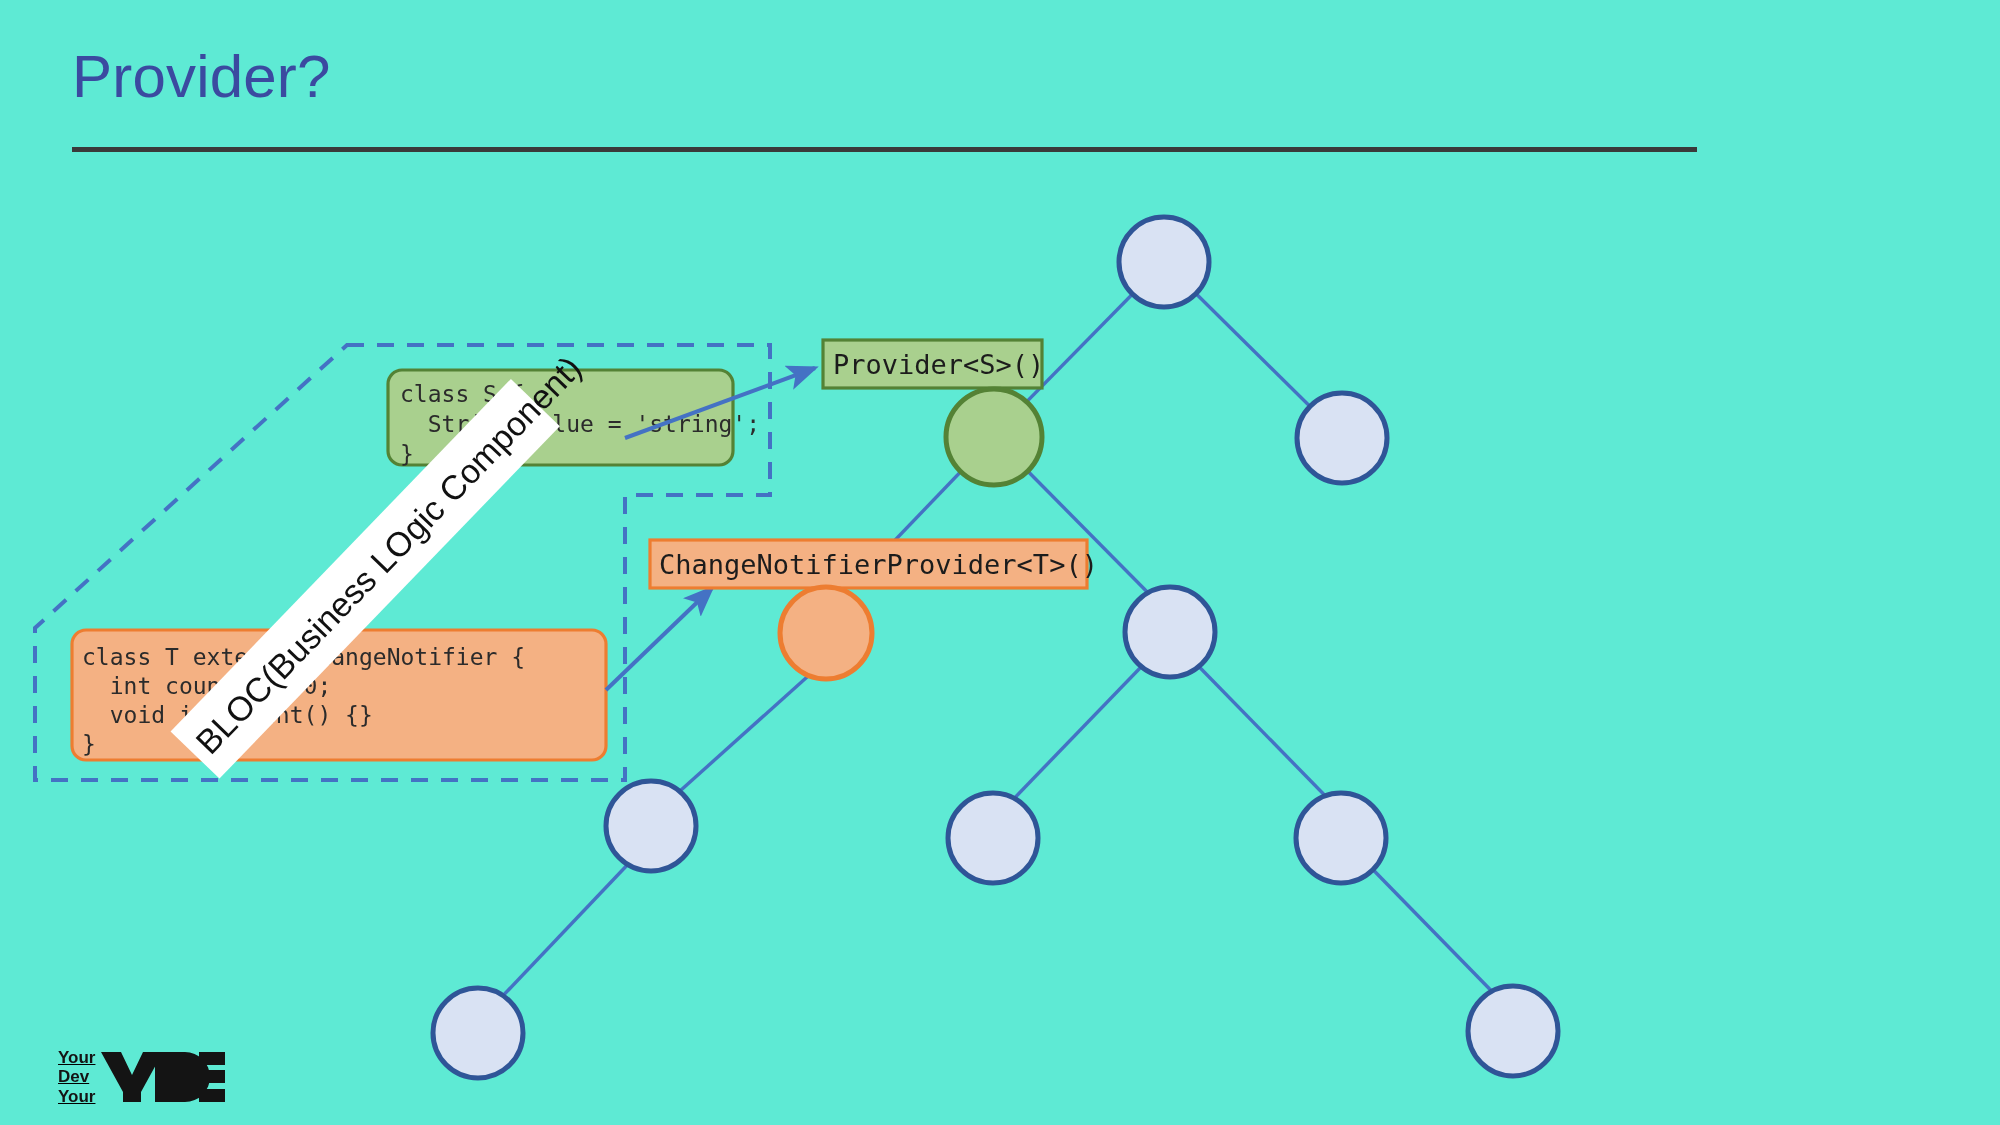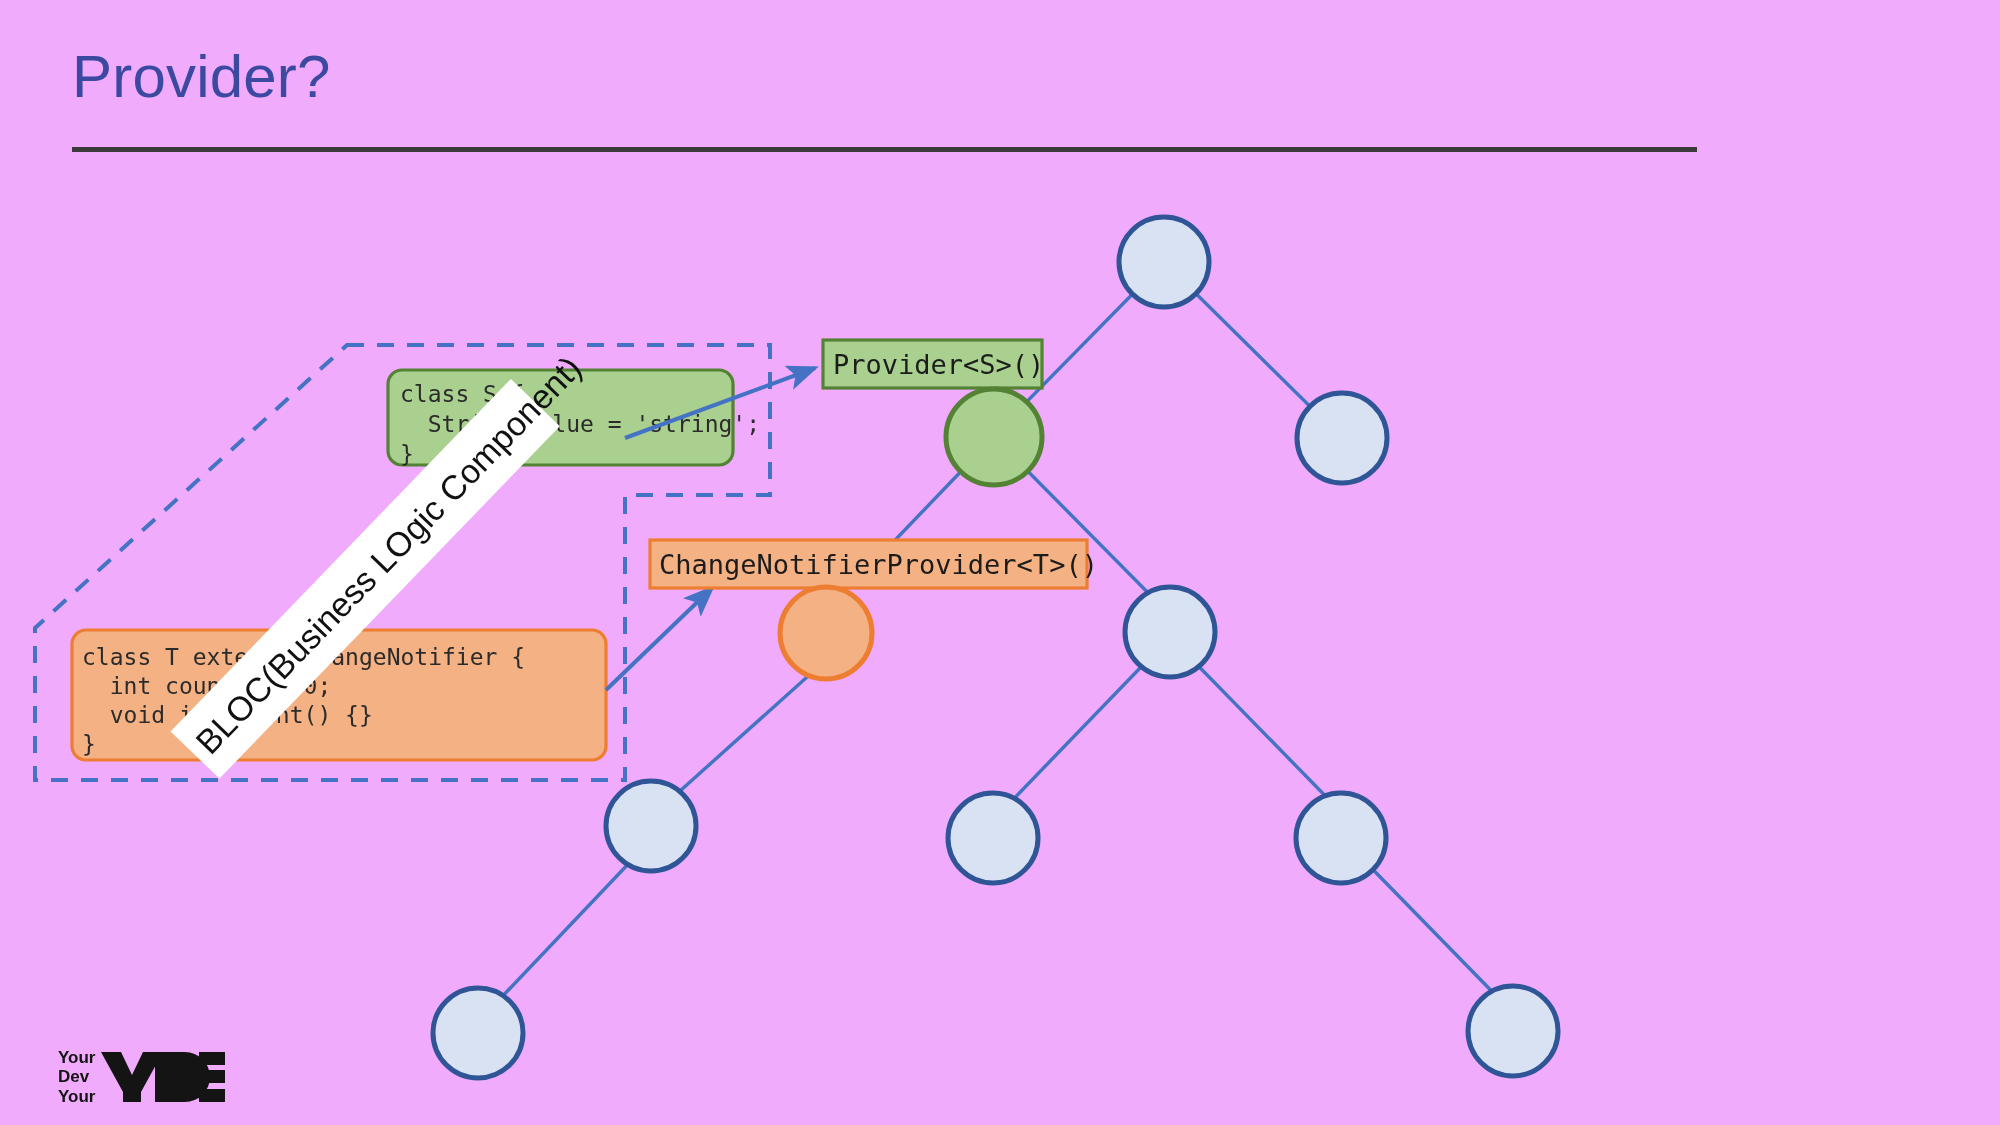--- a/index.html
+++ b/index.html
@@ -20,7 +20,7 @@
   #slide {
     position: absolute;
     inset: 0;
-    background: #f0abfc;
+    background: #5eead4;
   }
 
   #slide-title {

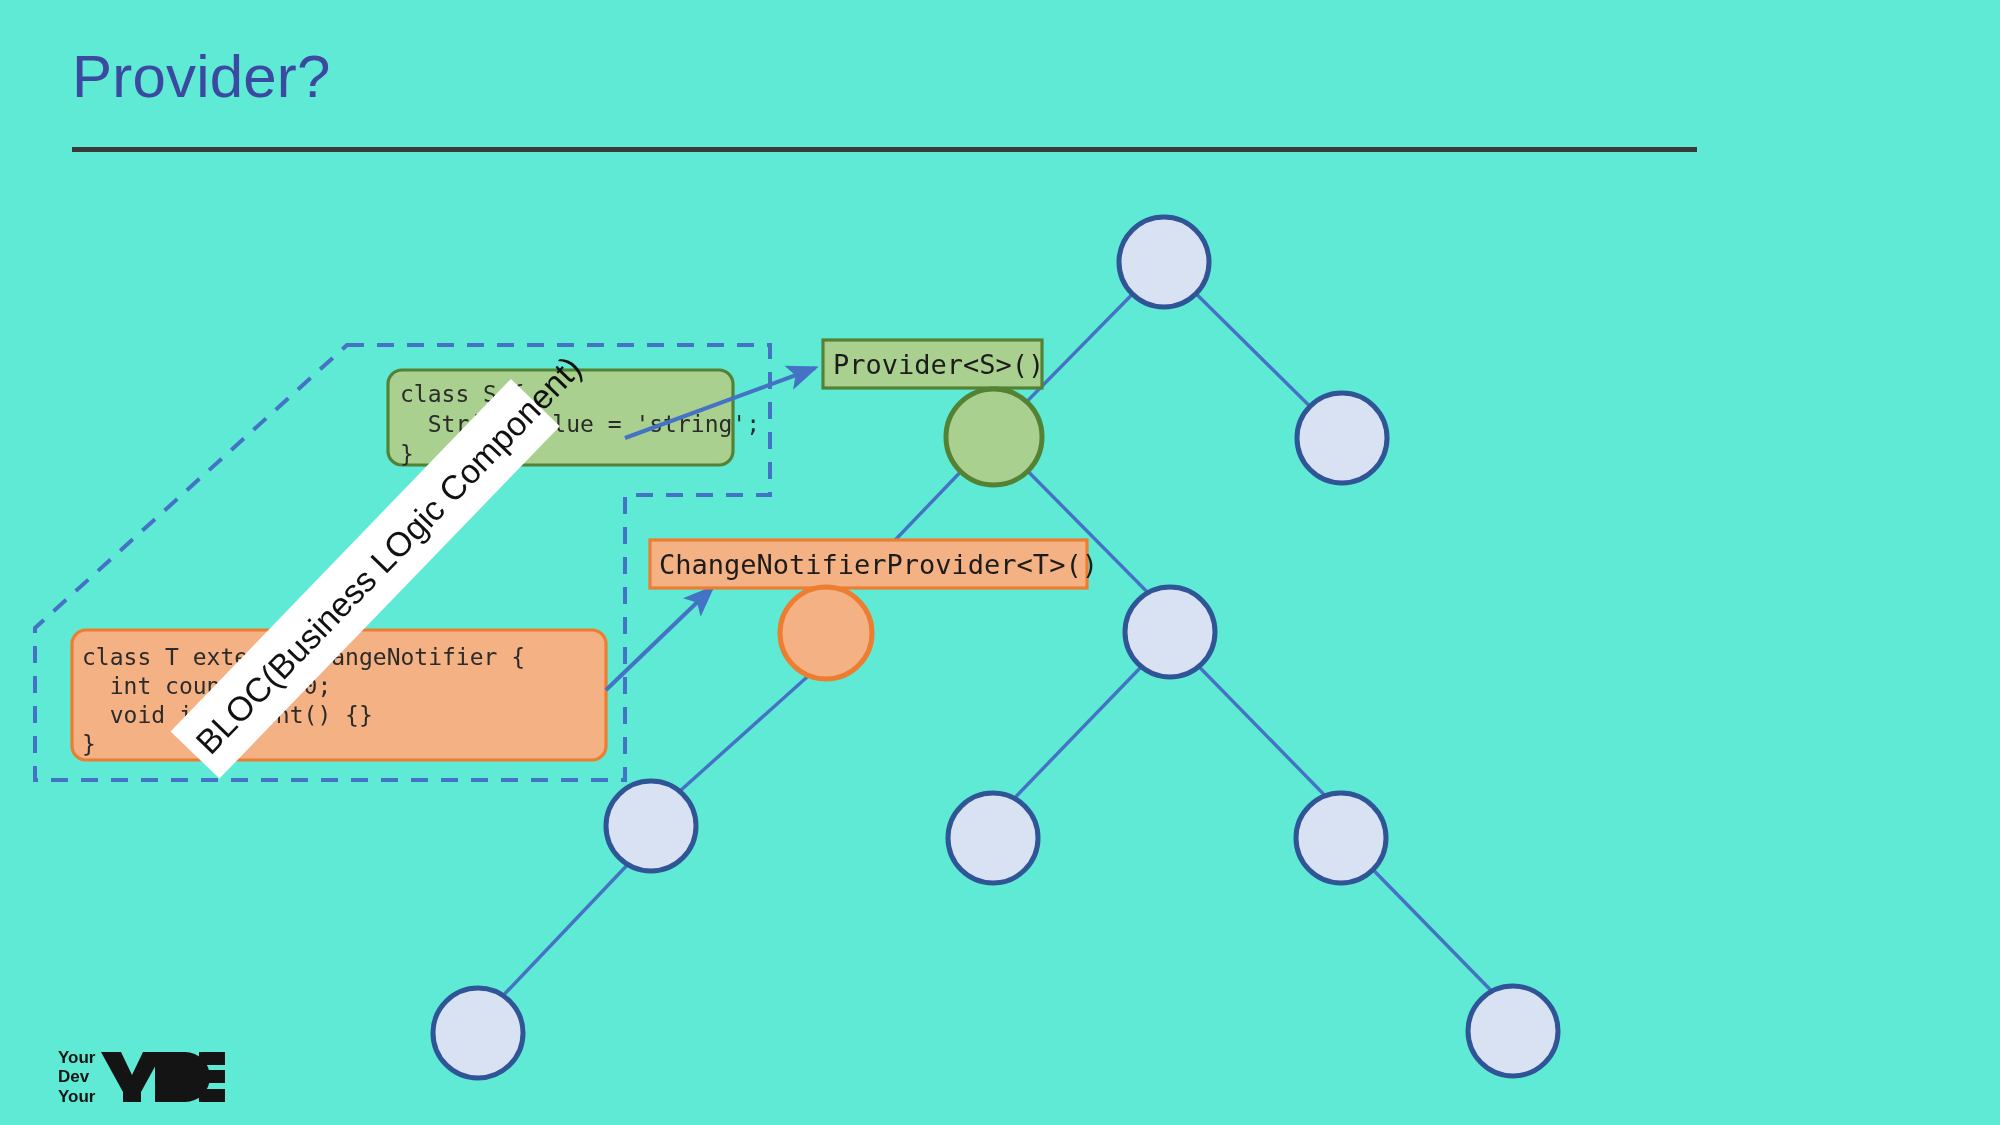--- a/index.html
+++ b/index.html
@@ -81,6 +81,7 @@
     display: flex;
     align-items: center;
     height: 62px;
+    text-decoration: underline;
   }
   #logo-words {
     font-family: "Liberation Sans", sans-serif;

